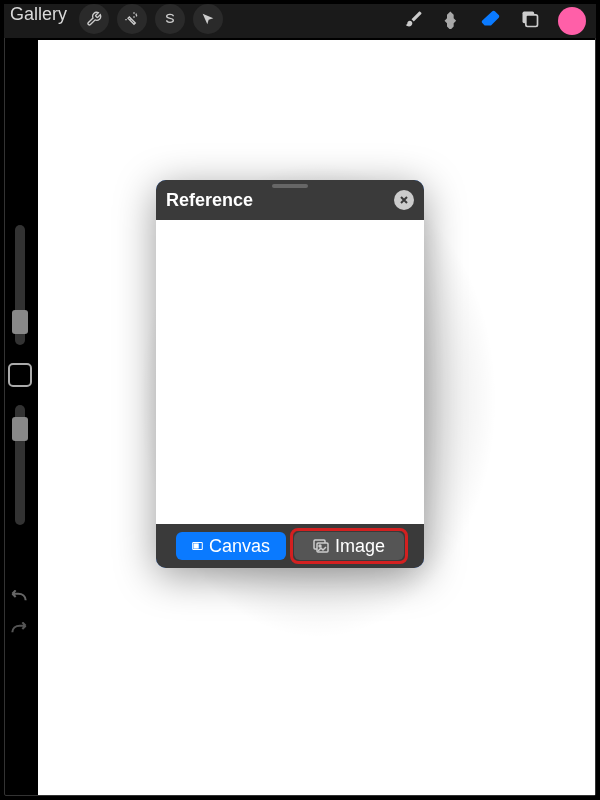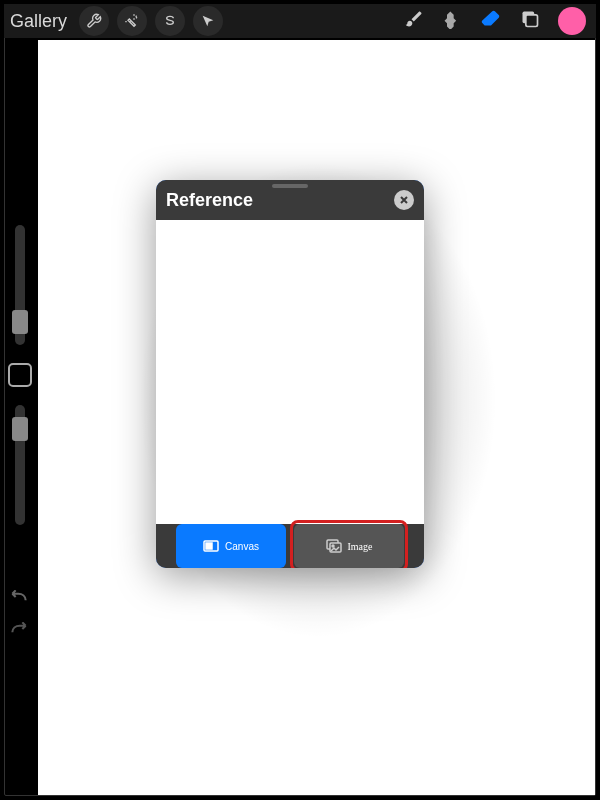--- a/index.html
+++ b/index.html
@@ -25,7 +25,6 @@
       height: 34px;
       background: #1a1a1a;
       display: flex;
-      align-items: center;
       padding: 0 6px;
       gap: 8px;
     }

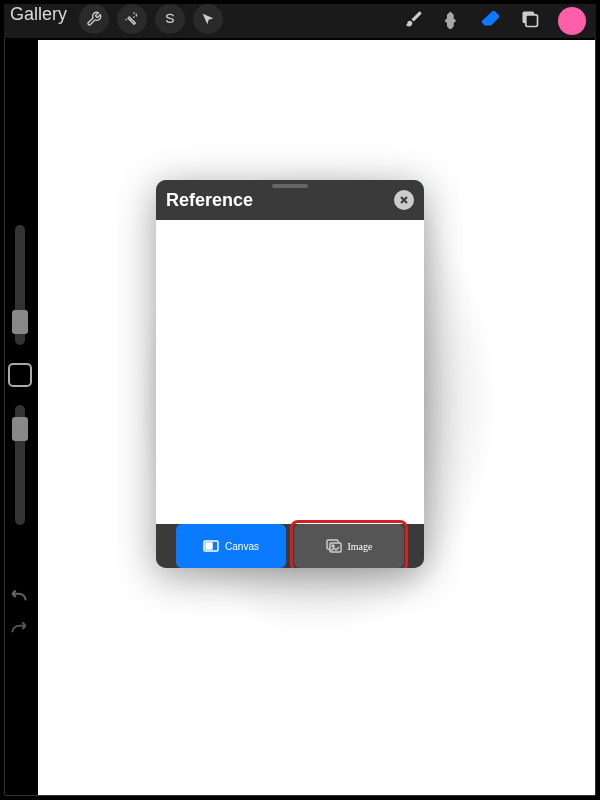--- a/index.html
+++ b/index.html
@@ -177,13 +177,13 @@
       padding: 0 8px;
     }
     .footer-btn {
-      height: 44px;
+      height: 28px;
       border-radius: 6px;
       display: flex;
       align-items: center;
       justify-content: center;
       gap: 6px;
-      font-size: 10px;
+      font-size: 18px;
       color: #fff;
       padding: 0 16px;
       text-align: right;

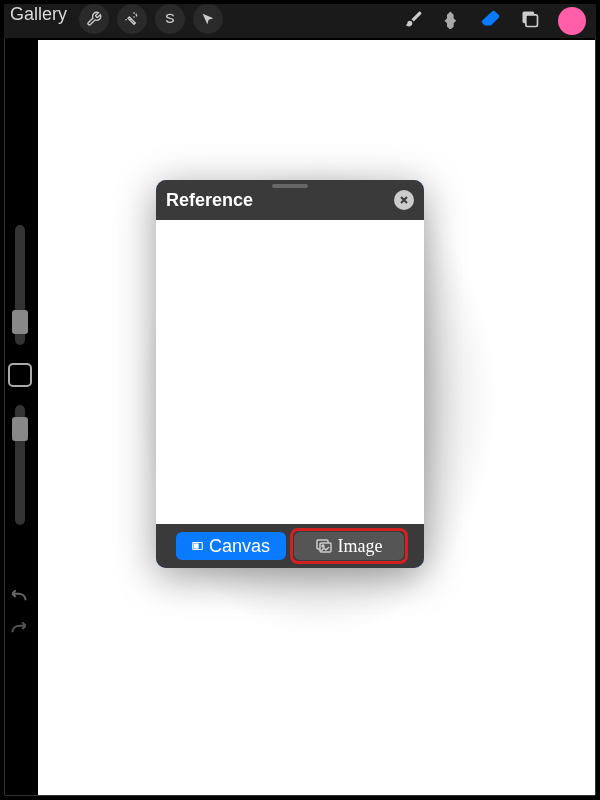--- a/index.html
+++ b/index.html
@@ -196,7 +196,6 @@
       background: #555;
       width: 110px;
       position: relative;
-      font-family: Liberation Serif, serif;
     }
     .highlight-box {
       position: absolute;

